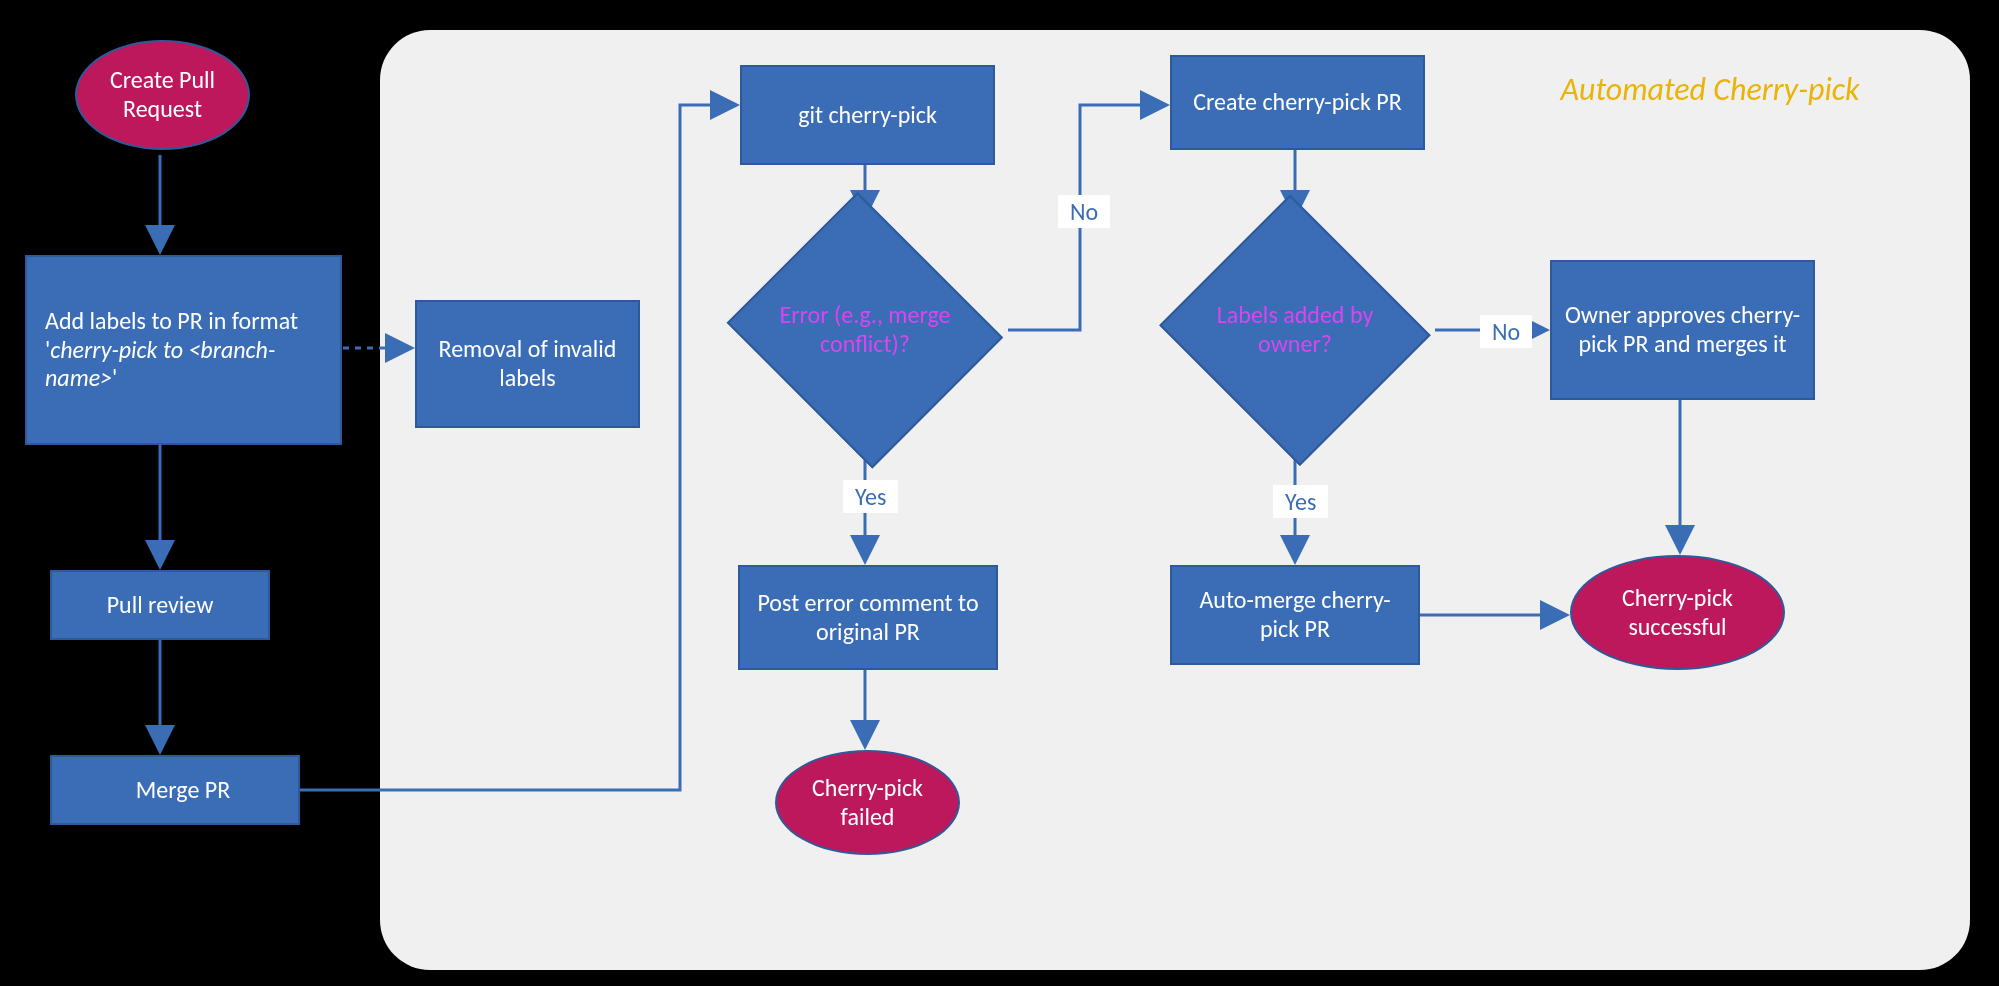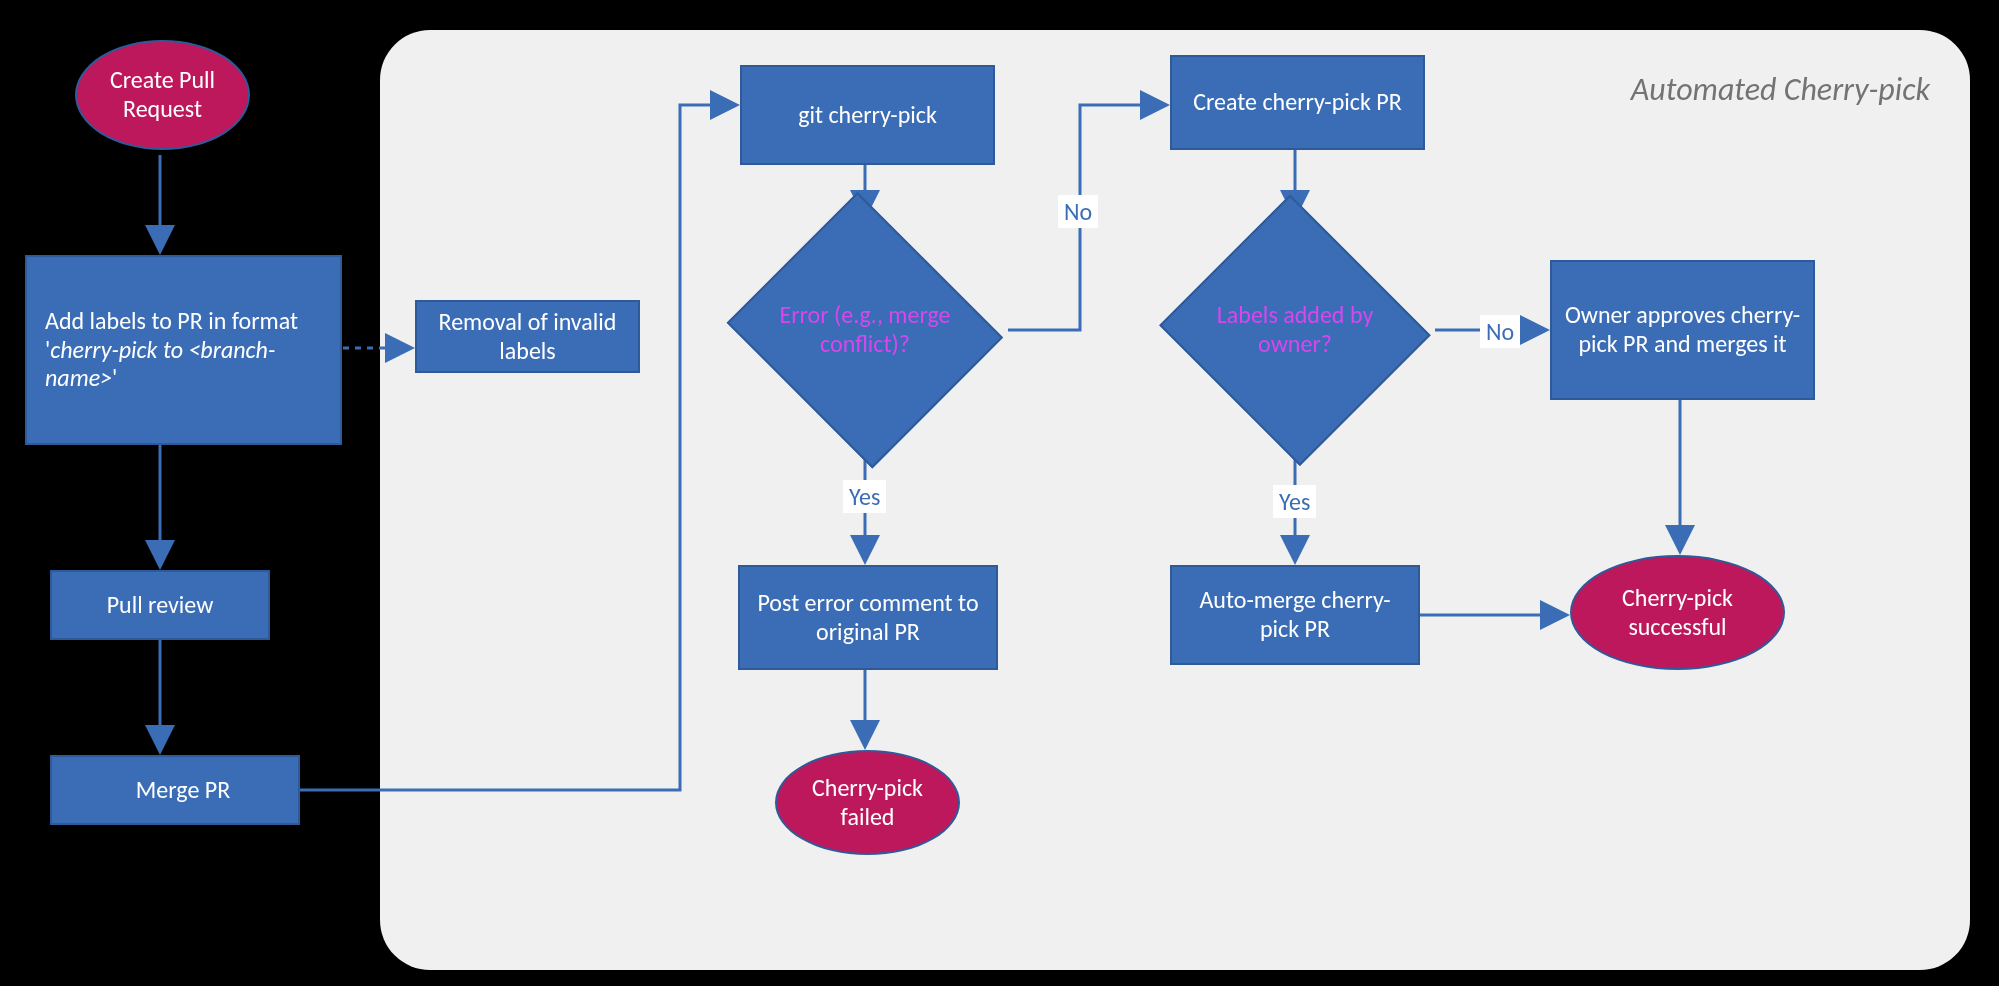--- a/index.html
+++ b/index.html
@@ -26,8 +26,8 @@
     position: absolute;
     font-style: italic;
     font-size: 32px;
-    color: #737373;
-    text-align: right;
+    color: #eab308;
+    text-align: center;
   }
   .node {
     position: absolute;

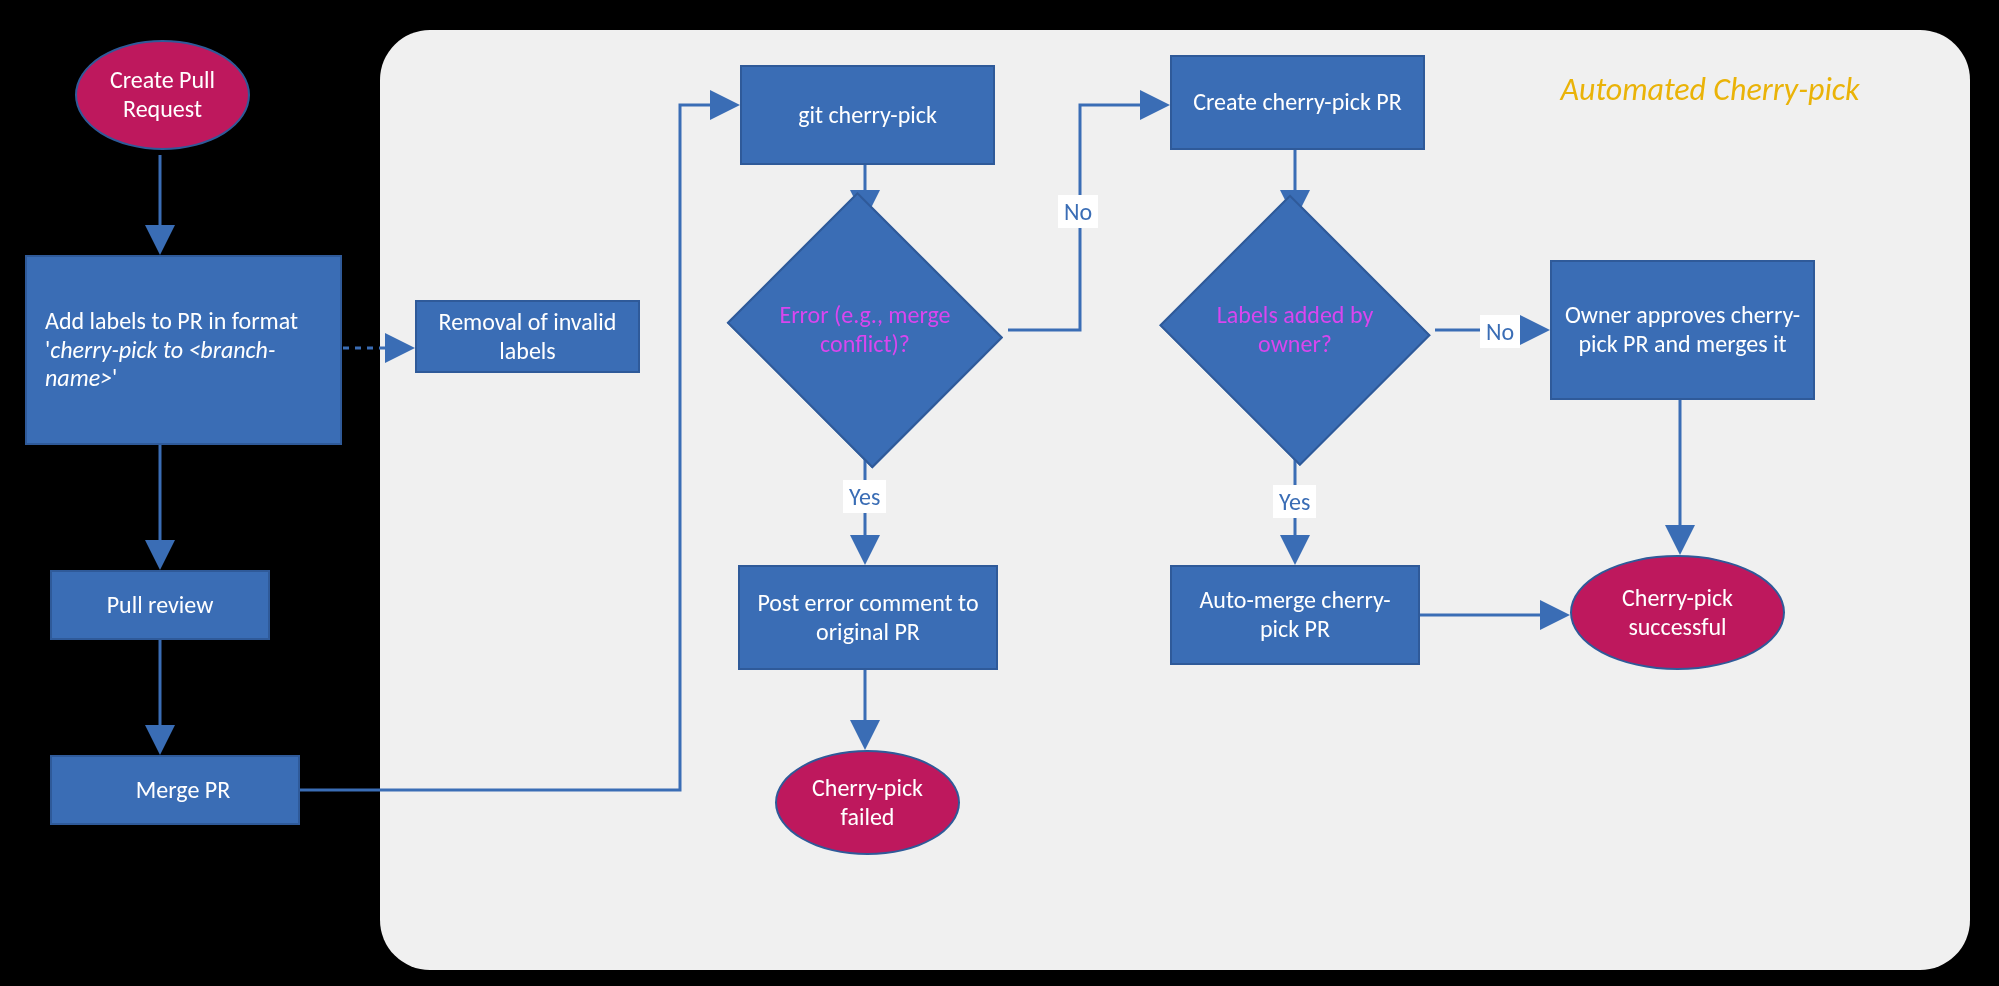--- a/index.html
+++ b/index.html
@@ -75,7 +75,7 @@
     background: #fff;
     color: #3a6db5;
     font-size: 24px;
-    padding: 2px 6px;
+    padding: 2px 12px;
     text-align: center;
   }
   svg.arrows {

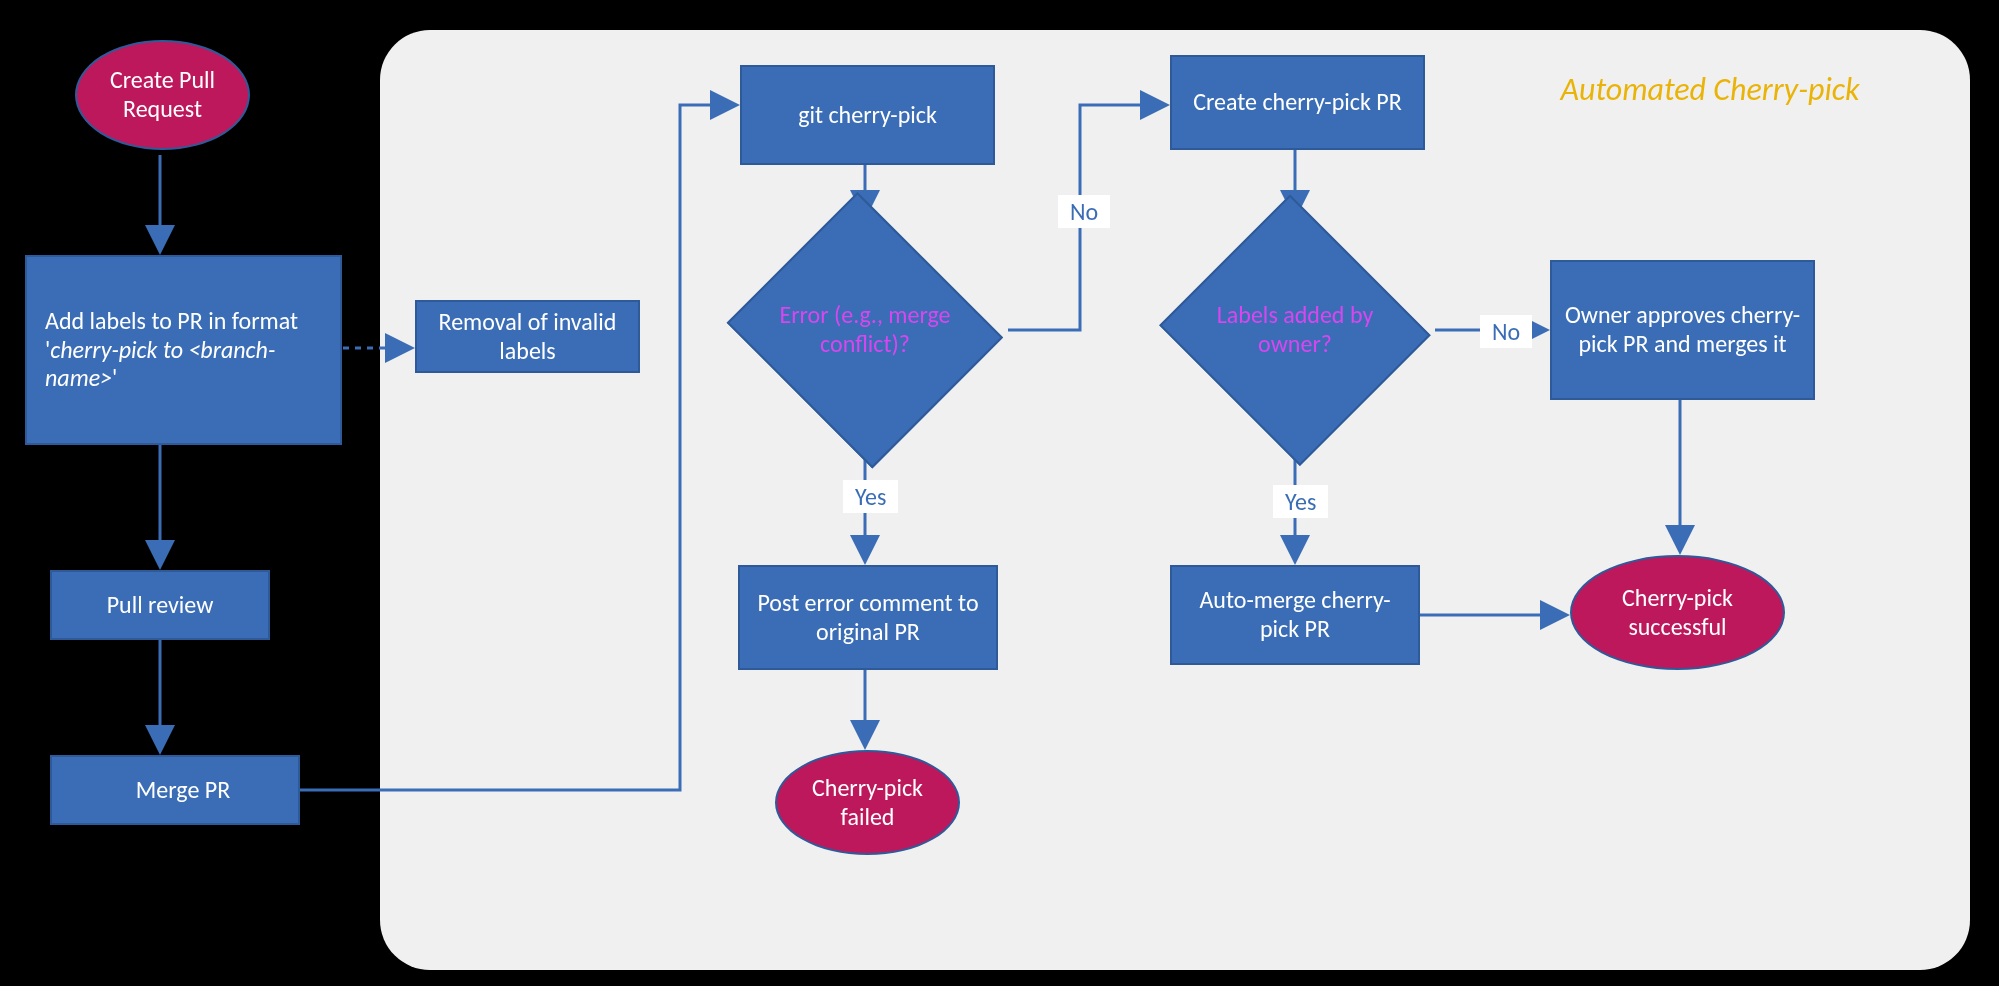--- a/index.html
+++ b/index.html
@@ -145,7 +145,7 @@
     <span>Merge PR</span>
   </div>
 
-  <div class="node rect" style="left:415px; top:300px; width:225px; height:73px;">
+  <div class="node rect" style="left:415px; top:300px; width:225px; height:128px;">
     <span>Removal of invalid labels</span>
   </div>
 

